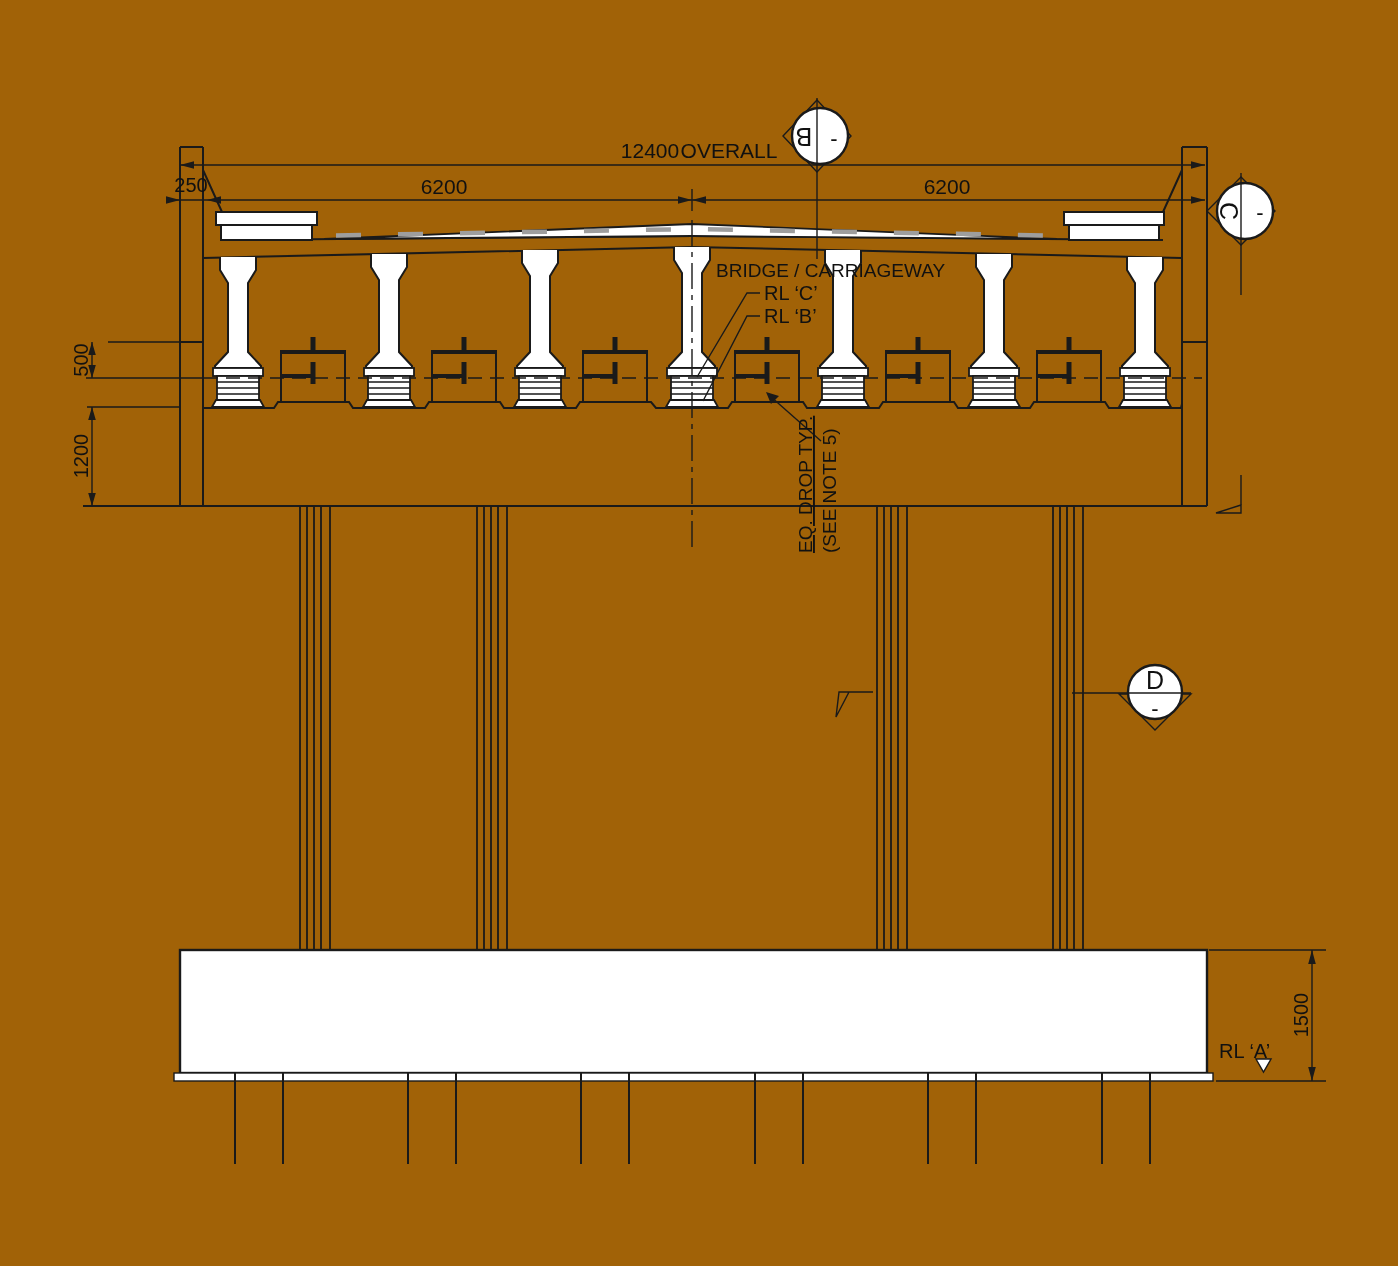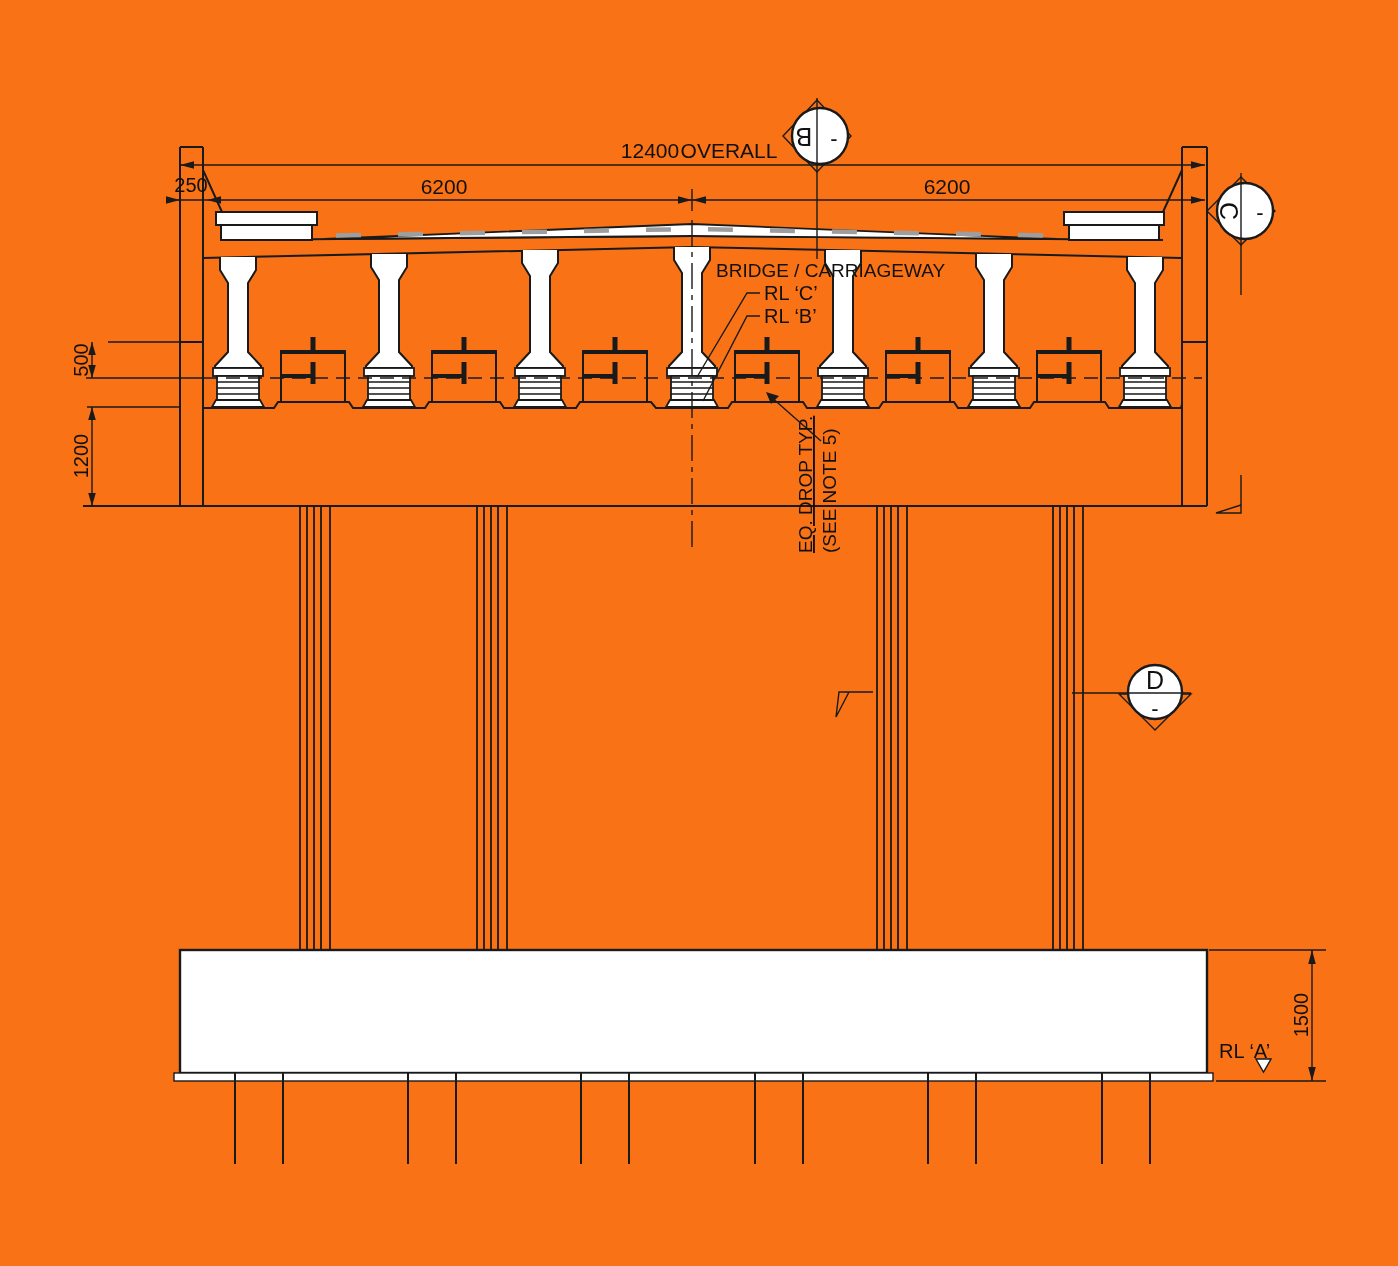--- a/index.html
+++ b/index.html
@@ -3,7 +3,7 @@
 <meta charset="utf-8">
 <style>
   html,body{margin:0;padding:0;background:#fff;}
-  .sheet{width:1398px;height:1266px;background:#f97316;position:relative;font-family:"Liberation Sans",sans-serif;}
+  .sheet{width:1398px;height:1266px;background:#a16207;position:relative;font-family:"Liberation Sans",sans-serif;}
   svg{display:block;}
   .ln{stroke:#1a1a1a;stroke-width:2;fill:none;stroke-linejoin:miter;stroke-linecap:butt;}
   .thin{stroke-width:1.4;}

